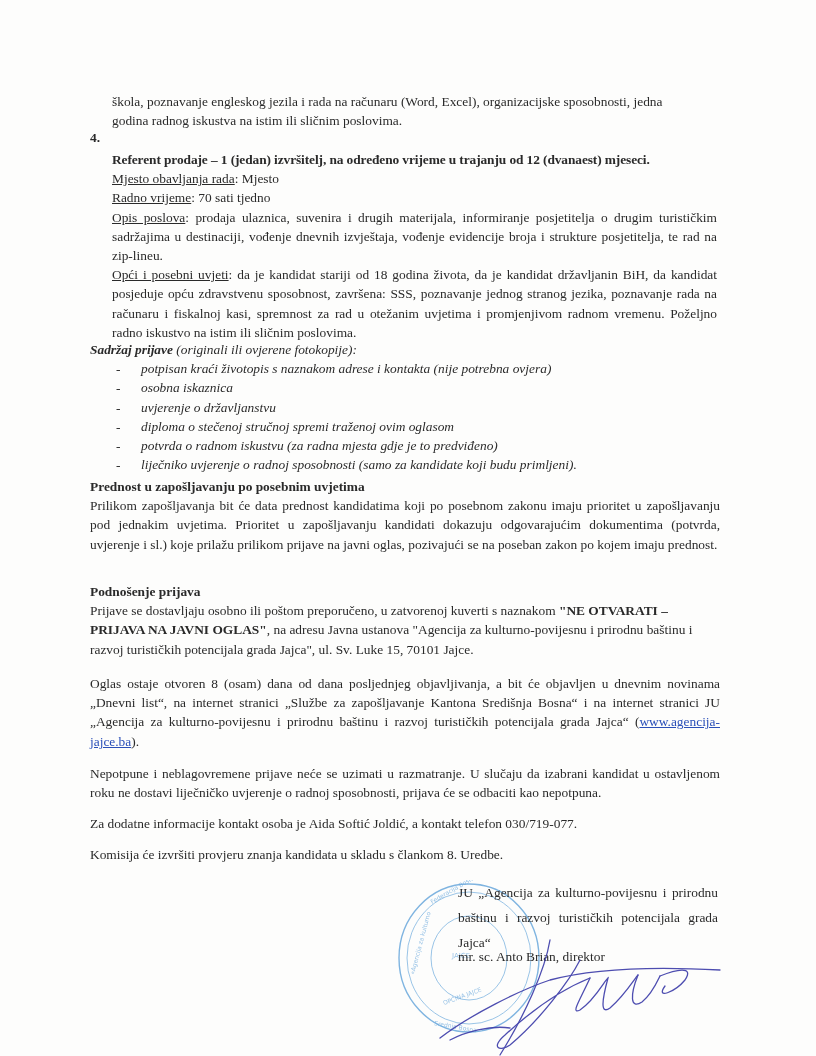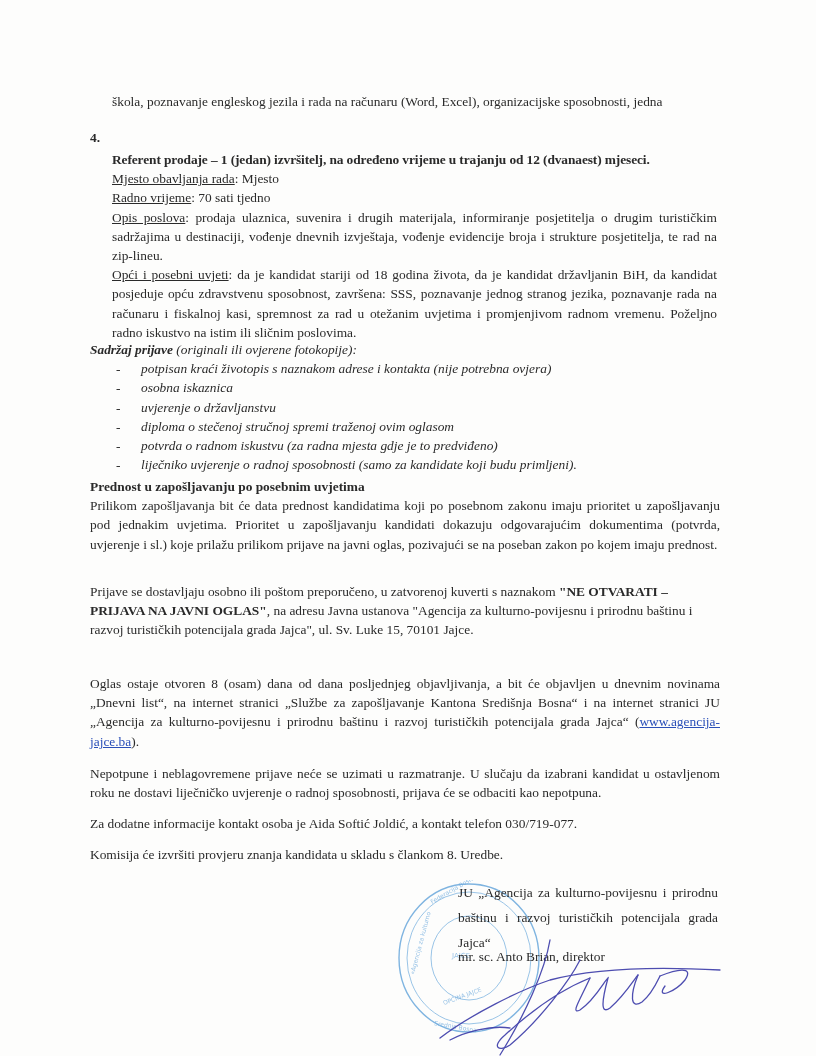--- a/index.html
+++ b/index.html
@@ -29,6 +29,7 @@
 
   <div class="block justify" style="top:70px;">
     <p class="p">škola, poznavanje engleskog jezila i rada na računaru (Word, Excel), organizacijske sposobnosti, jedna</p>
+    <p class="p">godina radnog iskustva na istim ili sličnim poslovima.</p>
   </div>
 
   <span class="num" style="top:128px;">4.</span>

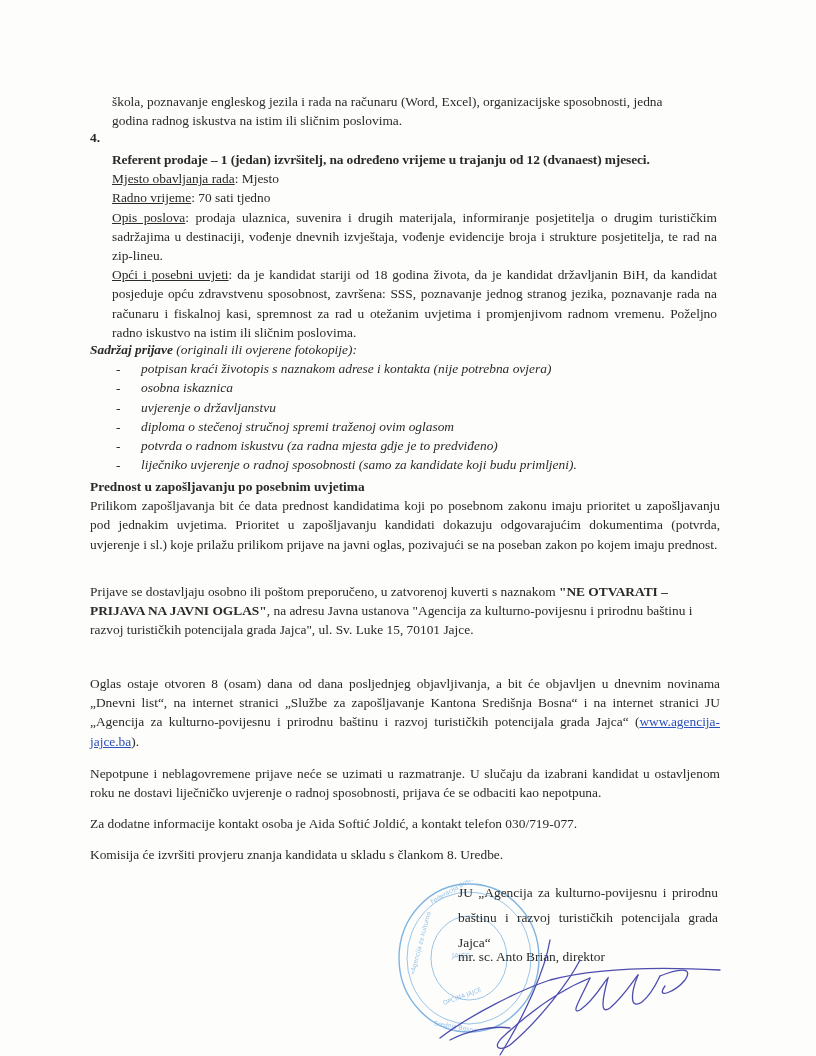--- a/index.html
+++ b/index.html
@@ -59,6 +59,7 @@
   </div>
 
   <div class="block justify" style="left:90px; width:630px; top:560px;">
+    <p class="p b">Podnošenje prijava</p>
     <p class="p" style="text-align:left;"><span>Prijave se dostavljaju osobno ili poštom preporučeno, u zatvorenoj kuverti s naznakom </span><span class="b">"NE OTVARATI – PRIJAVA NA JAVNI OGLAS"</span><span>, na adresu Javna ustanova "Agencija za kulturno-povijesnu i prirodnu baštinu i razvoj turističkih potencijala grada Jajca", ul. Sv. Luke 15, 70101 Jajce.</span></p>
   </div>
 

